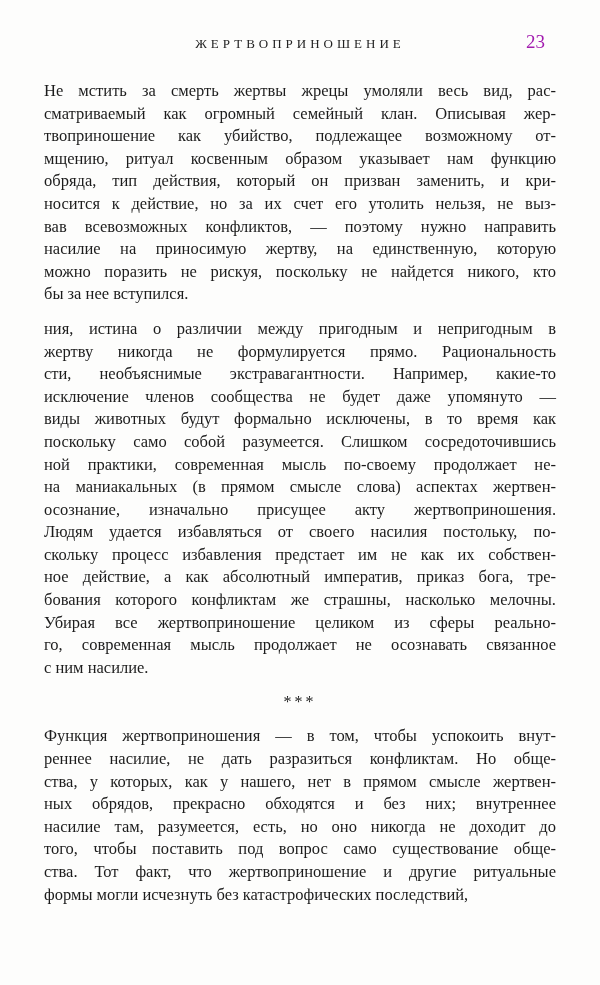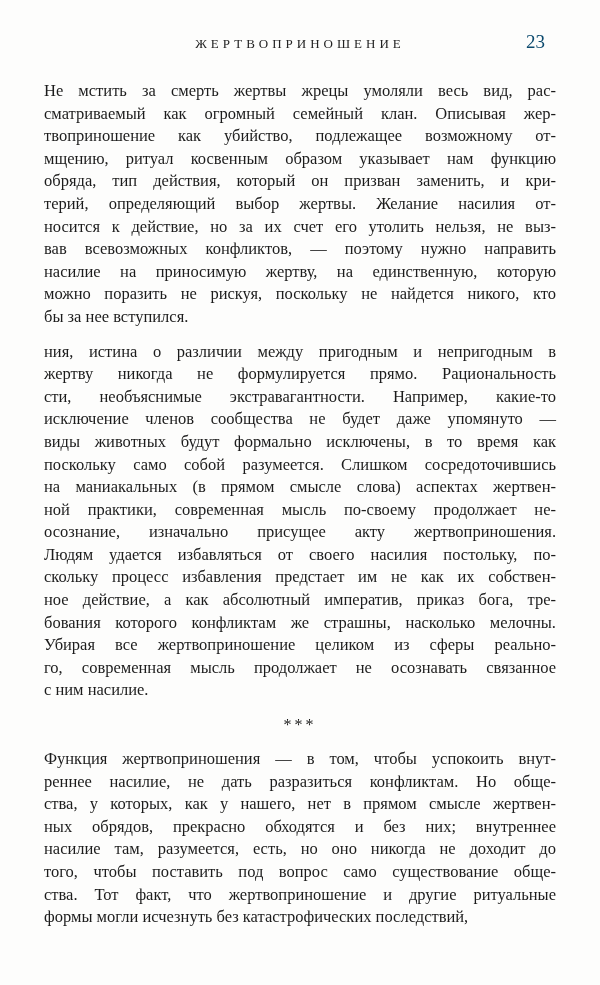--- a/index.html
+++ b/index.html
@@ -40,7 +40,7 @@
     right: 23px;
     top: -3px;
     font-size: 19px;
-    color: #0c4a6e;
+    color: #a21caf;
   }
   .text-block {
     font-size: 16.5px;

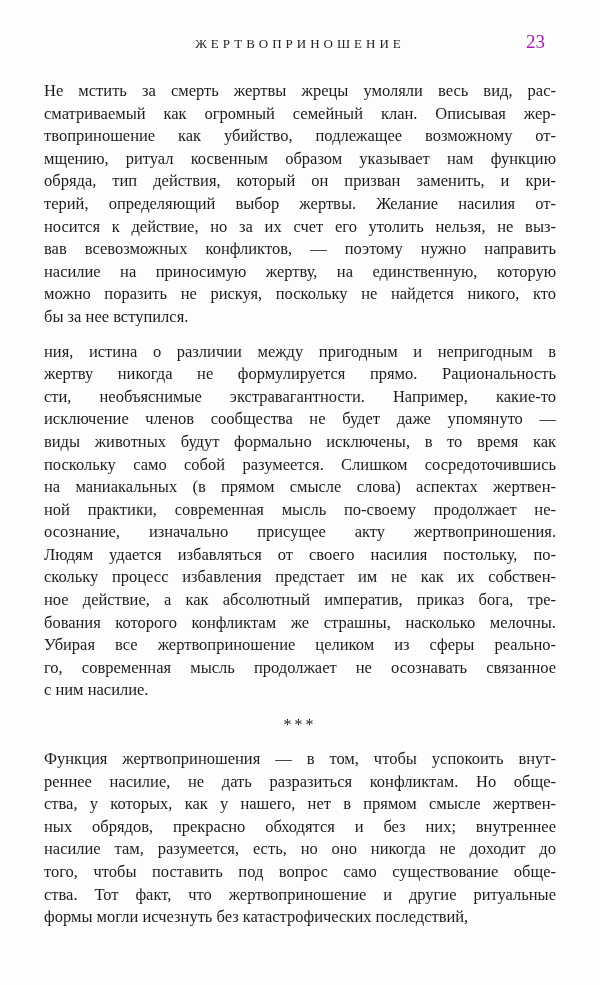--- a/index.html
+++ b/index.html
@@ -84,7 +84,6 @@
         <div class="line">твоприношение как убийство, подлежащее возможному от-</div>
         <div class="line">мщению, ритуал косвенным образом указывает нам функцию</div>
         <div class="line">обряда, тип действия, который он призван заменить, и кри-</div>
-        <div class="line">терий, определяющий выбор жертвы. Желание насилия от-</div>
         <div class="line">носится к действие, но за их счет его утолить нельзя, не выз-</div>
         <div class="line">вав всевозможных конфликтов, — поэтому нужно направить</div>
         <div class="line">насилие на приносимую жертву, на единственную, которую</div>

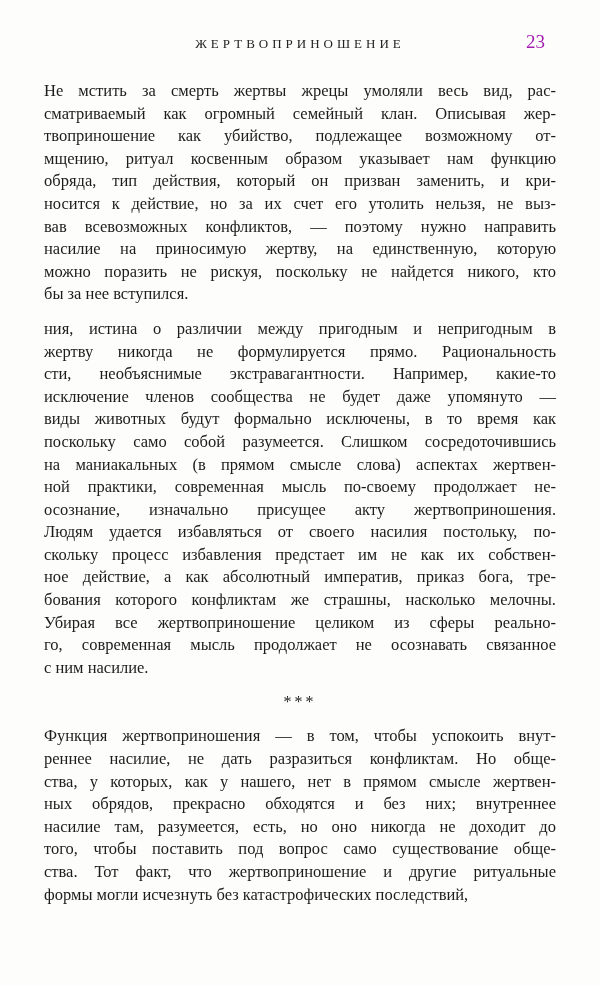--- a/index.html
+++ b/index.html
@@ -97,8 +97,8 @@
         <div class="line">исключение членов сообщества не будет даже упомянуто —</div>
         <div class="line">виды животных будут формально исключены, в то время как</div>
         <div class="line">поскольку само собой разумеется. Слишком сосредоточившись</div>
+        <div class="line">ной практики, современная мысль по-своему продолжает не-</div>
         <div class="line">на маниакальных (в прямом смысле слова) аспектах жертвен-</div>
-        <div class="line">ной практики, современная мысль по-своему продолжает не-</div>
         <div class="line">осознание, изначально присущее акту жертвоприношения.</div>
         <div class="line">Людям удается избавляться от своего насилия постольку, по-</div>
         <div class="line">скольку процесс избавления предстает им не как их собствен-</div>

